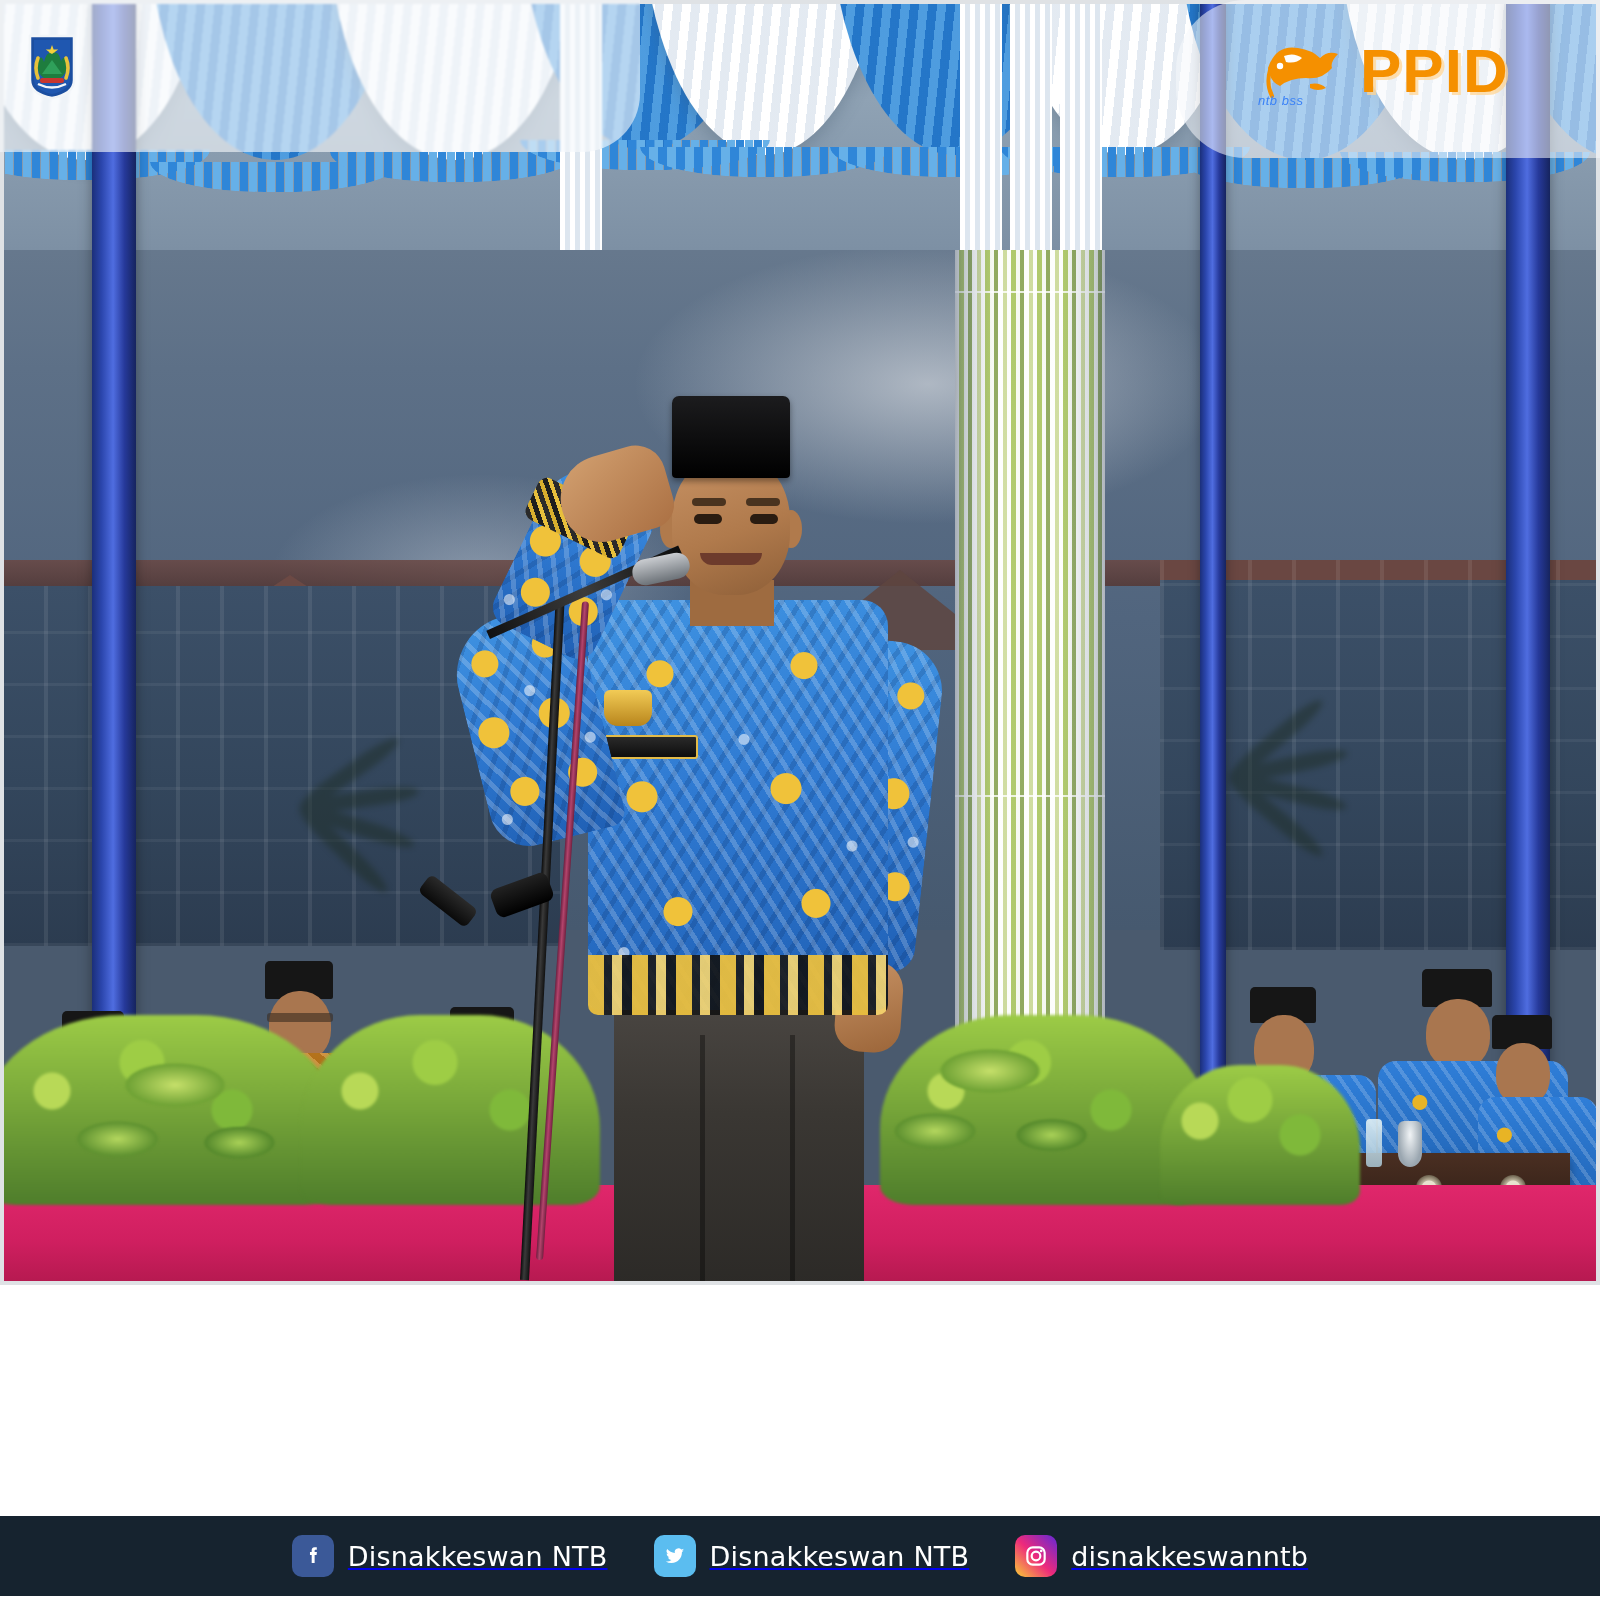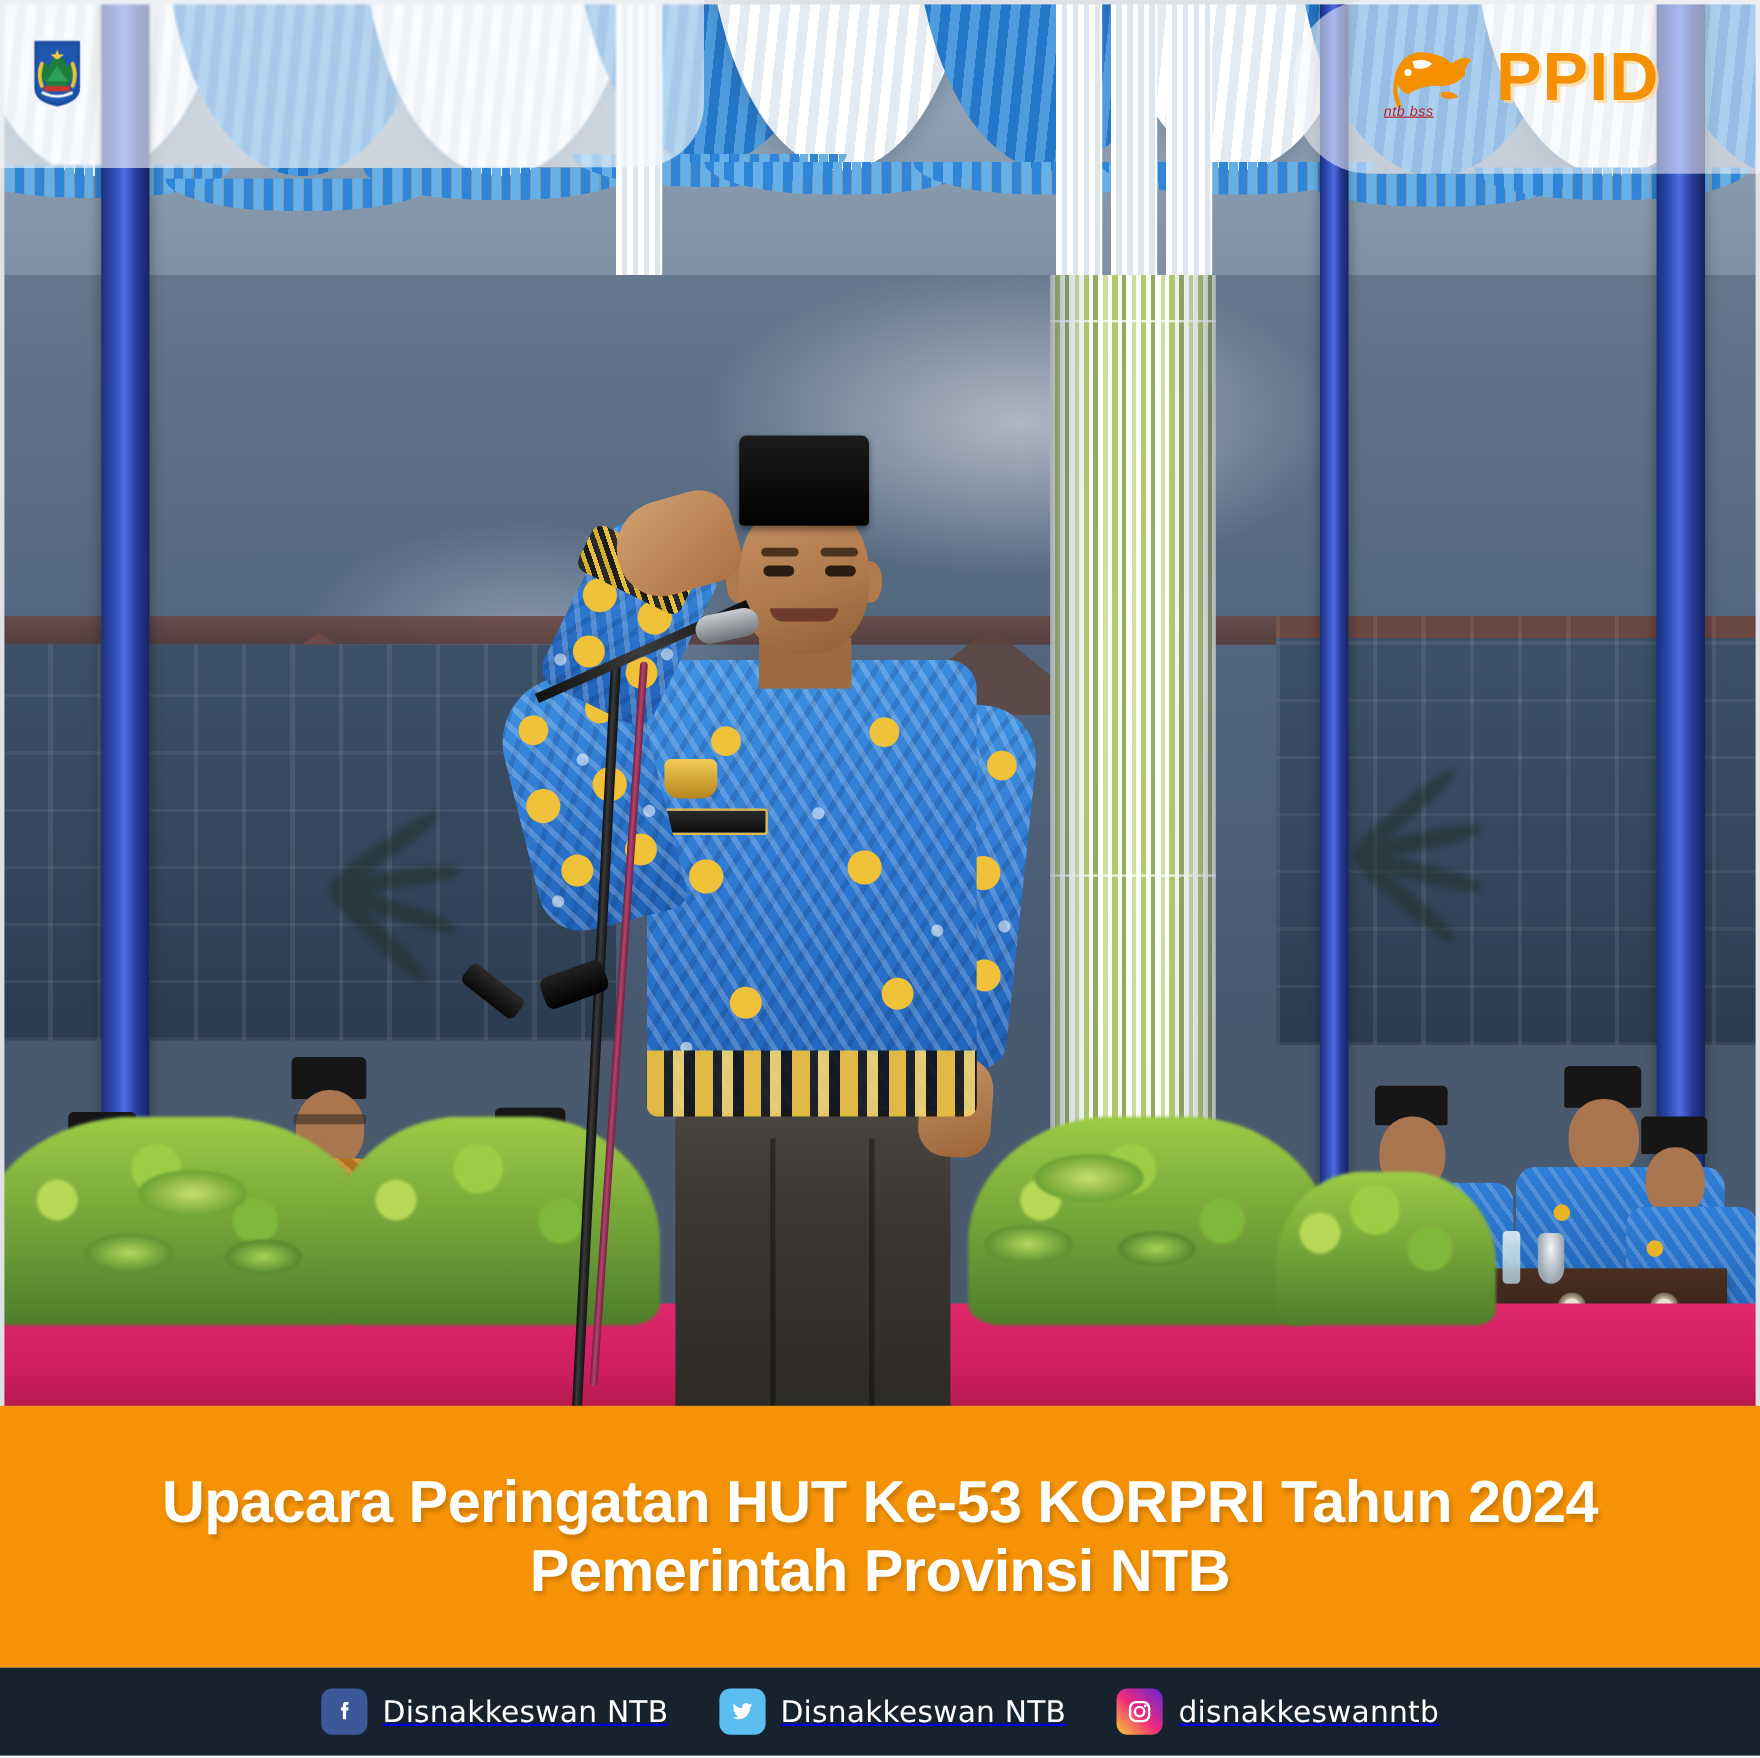--- a/index.html
+++ b/index.html
@@ -353,8 +353,8 @@
     line-height:1;
   }
   .ppid-sub{
-    position:absolute;left:8px;bottom:6px;font-size:13px;color:#b91c1c;
-    font-style:italic;letter-spacing:.5px;text-decoration:underline;
+    position:absolute;left:8px;bottom:6px;font-size:13px;color:#3b82f6;
+    font-style:italic;letter-spacing:.5px;
   }
 
   

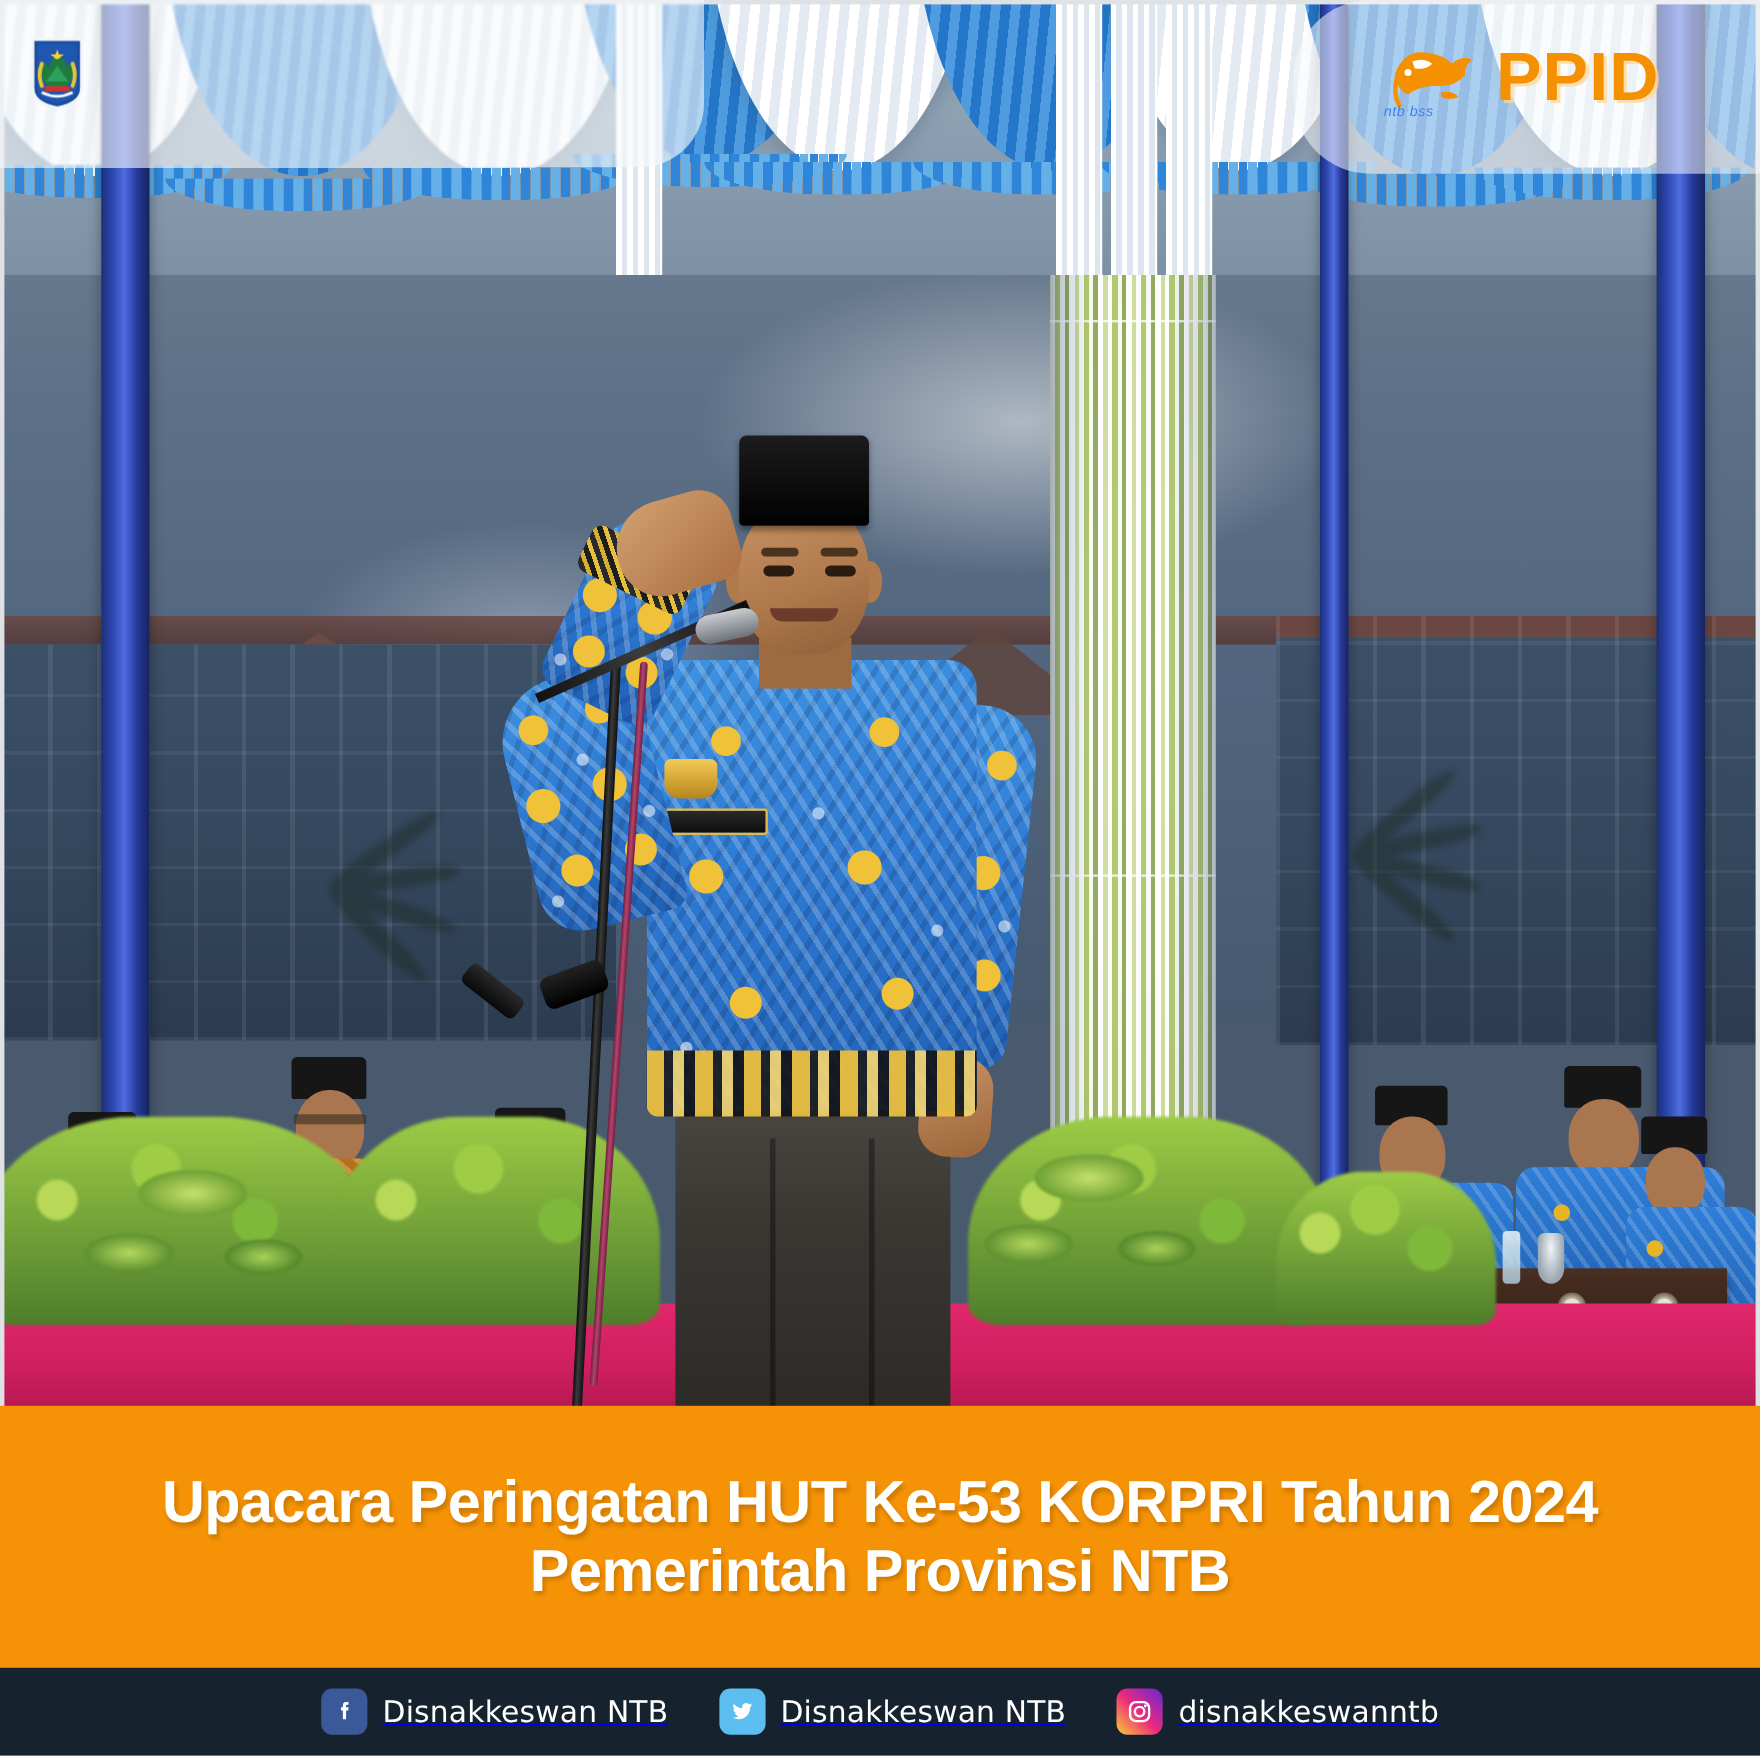--- a/index.html
+++ b/index.html
@@ -597,12 +597,6 @@
     <span class="ppid-word">PPID</span>
   </div>
 
-  <div class="caption">
-    <div class="caption-text">
-      <span>Upacara Peringatan HUT Ke-53 KORPRI Tahun 2024</span><br>
-      <span>Pemerintah Provinsi NTB</span>
-    </div>
-  </div>
 
   <div class="footer">
 

